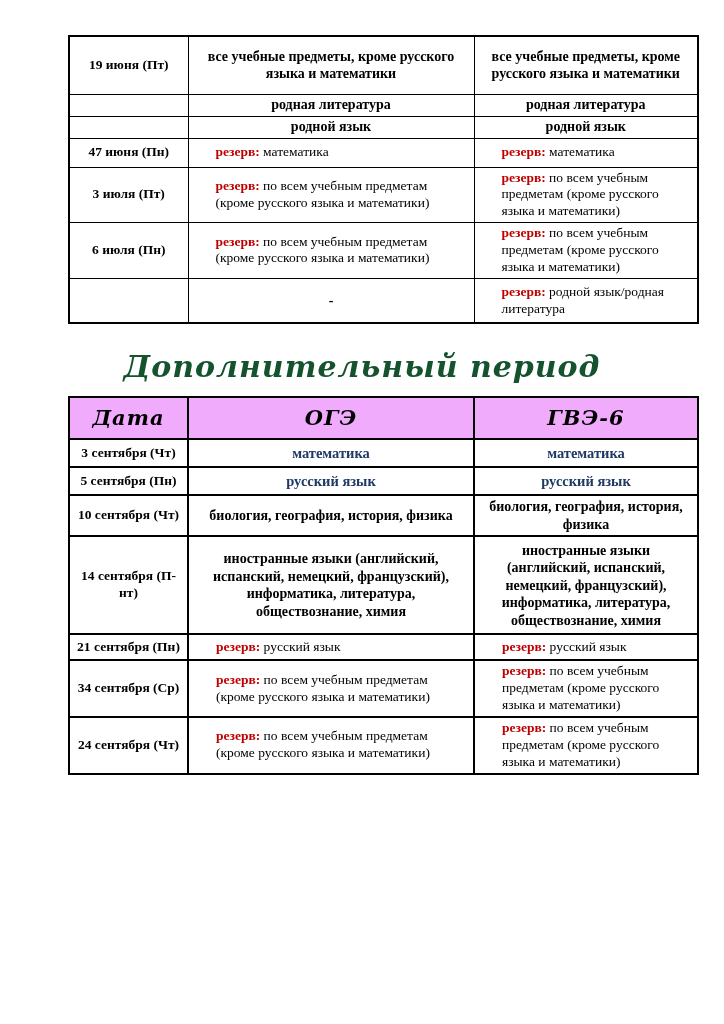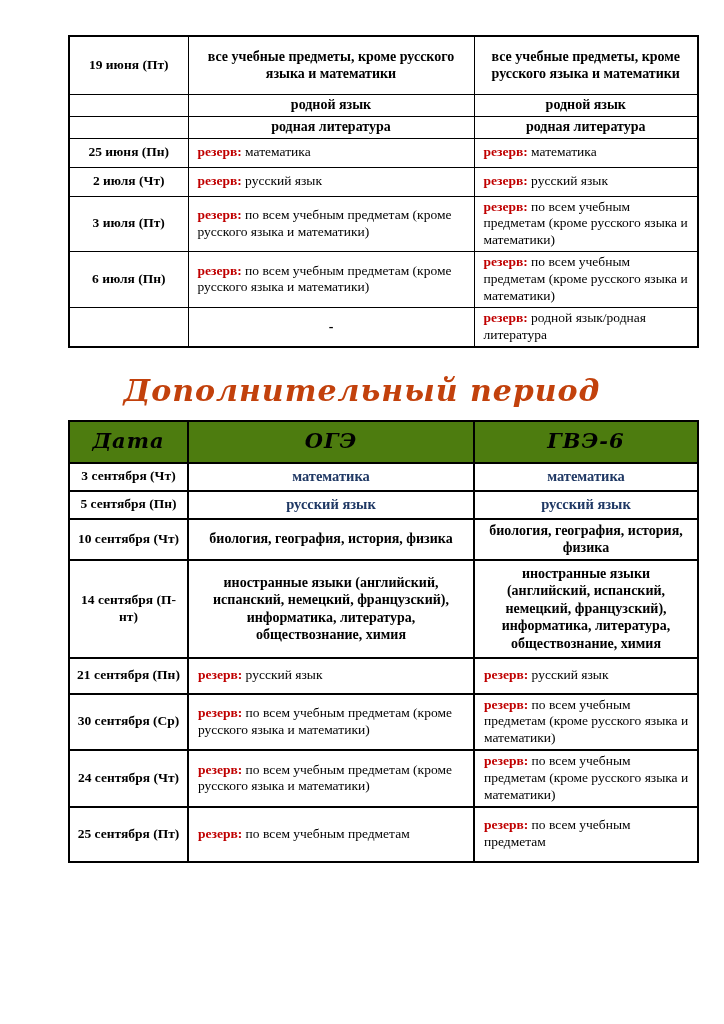--- a/index.html
+++ b/index.html
@@ -110,13 +110,13 @@
         </tr>
         <tr>
           <td class="date"></td>
+          <td class="bold">родная литература</td>
+          <td class="bold">родная литература</td>
+        </tr>
+        <tr>
+          <td class="date"></td>
           <td class="bold">родной язык</td>
           <td class="bold">родной язык</td>
-        </tr>
-        <tr>
-          <td class="date"></td>
-          <td class="bold">родная литература</td>
-          <td class="bold">родная литература</td>
         </tr>
         <tr>
           <td class="date">25 июня (Пн)</td>

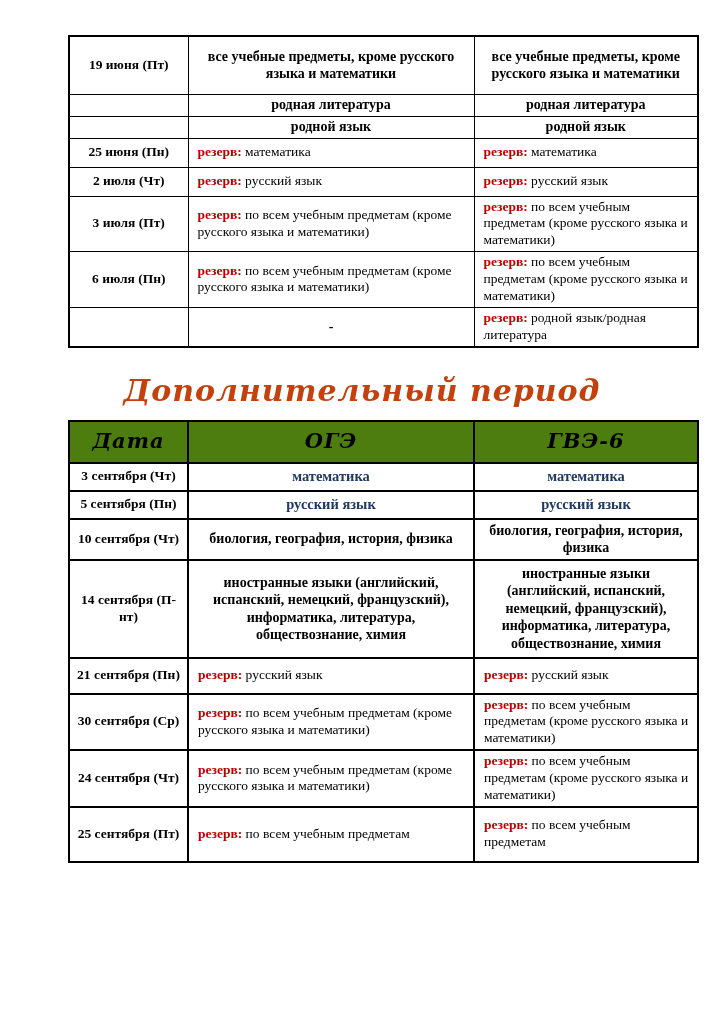--- a/index.html
+++ b/index.html
@@ -119,7 +119,7 @@
           <td class="bold">родной язык</td>
         </tr>
         <tr>
-          <td class="date">25 июня (Пн)</td>
+          <td class="date">47 июня (Пн)</td>
           <td class="reserve"><span class="rv">резерв:</span> математика</td>
           <td class="reserve"><span class="rv">резерв:</span> математика</td>
         </tr>

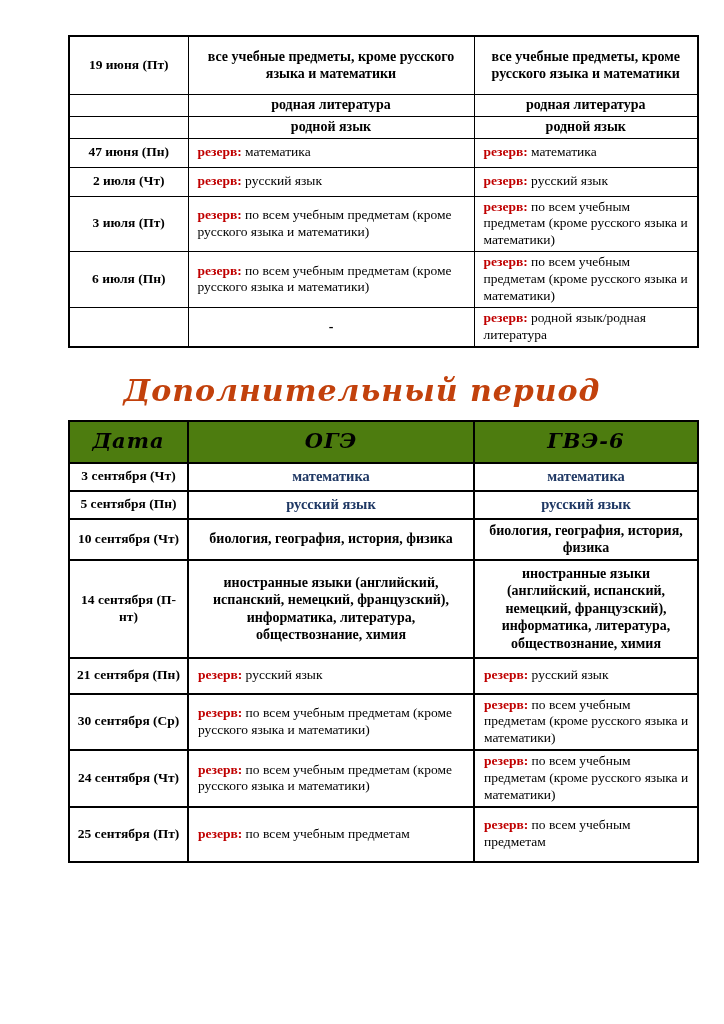--- a/index.html
+++ b/index.html
@@ -39,7 +39,7 @@
   td.bold { font-weight:bold; text-align:center; }
   td.blue { font-weight:bold; text-align:center; color:#1F3864; }
   td.dash { text-align:center; font-weight:bold; }
-  td.reserve { text-align:left; padding-left:9px; font-size:13.5px;margin-top:11px; }
+  td.reserve { text-align:left; padding-left:27px; font-size:13.5px;margin-top:11px; }
   .rv { font-weight:bold; color:#C00000; }
 
   

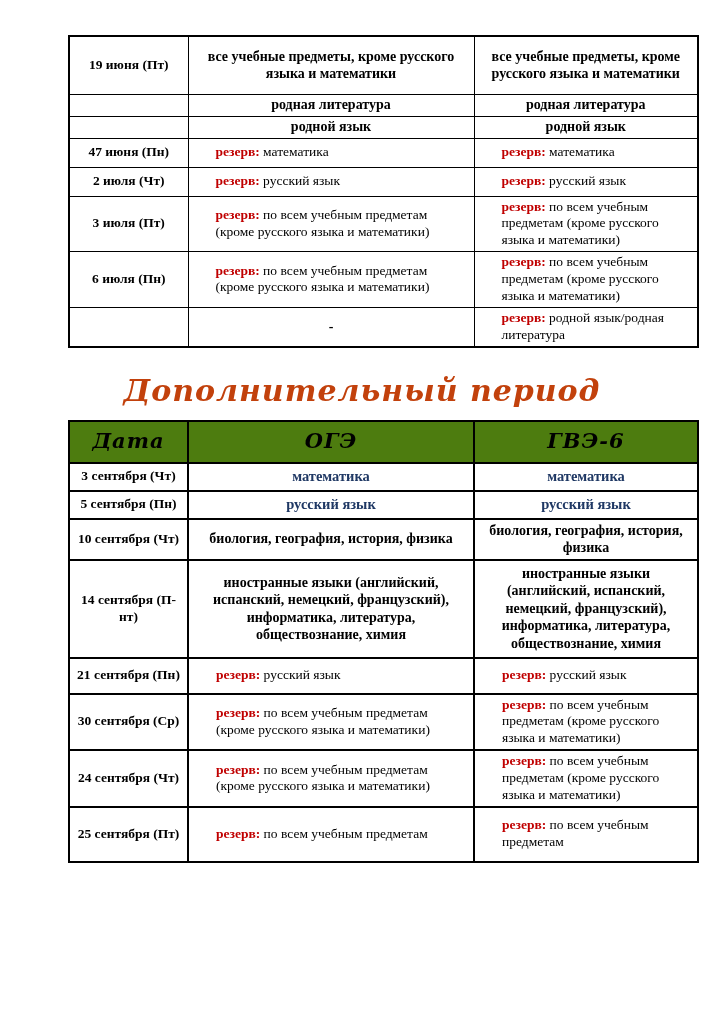--- a/index.html
+++ b/index.html
@@ -124,11 +124,6 @@
           <td class="reserve"><span class="rv">резерв:</span> математика</td>
         </tr>
         <tr>
-          <td class="date">2 июля (Чт)</td>
-          <td class="reserve"><span class="rv">резерв:</span> русский язык</td>
-          <td class="reserve"><span class="rv">резерв:</span> русский язык</td>
-        </tr>
-        <tr>
           <td class="date">3 июля (Пт)</td>
           <td class="reserve"><span class="rv">резерв:</span> по всем учебным предметам (кроме русского языка и математики)</td>
           <td class="reserve"><span class="rv">резерв:</span> по всем учебным предметам (кроме русского языка и математики)</td>

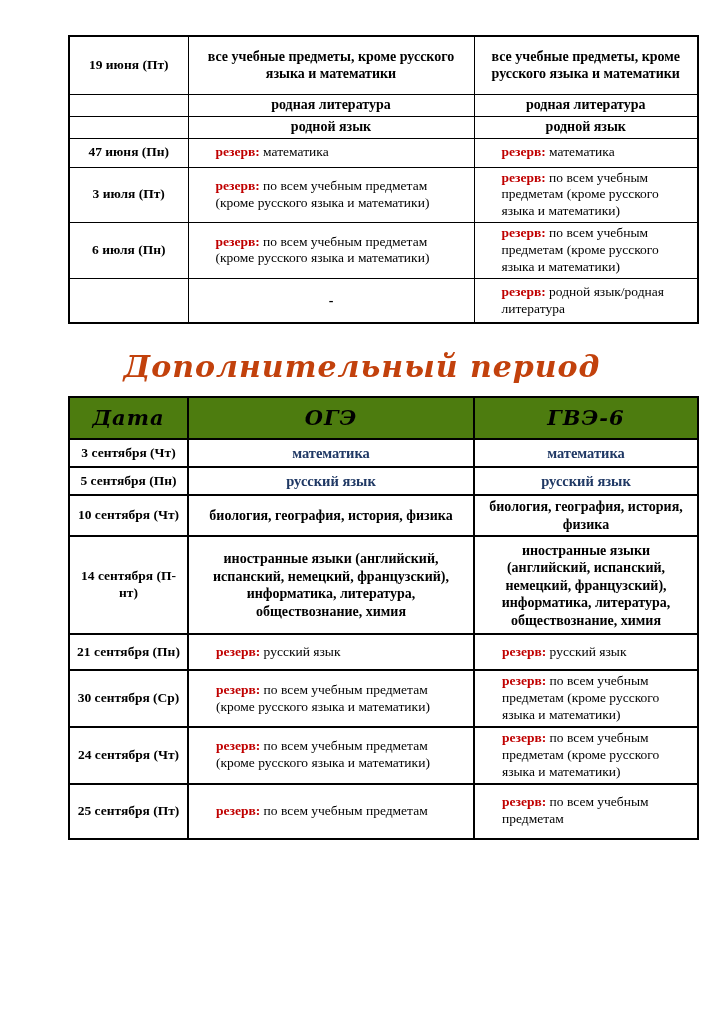--- a/index.html
+++ b/index.html
@@ -63,7 +63,7 @@
     font-weight:bold;
     font-size:30px;
     letter-spacing:1px;
-    color:#c2410c;
+    color:#14532d;
   }
 
   

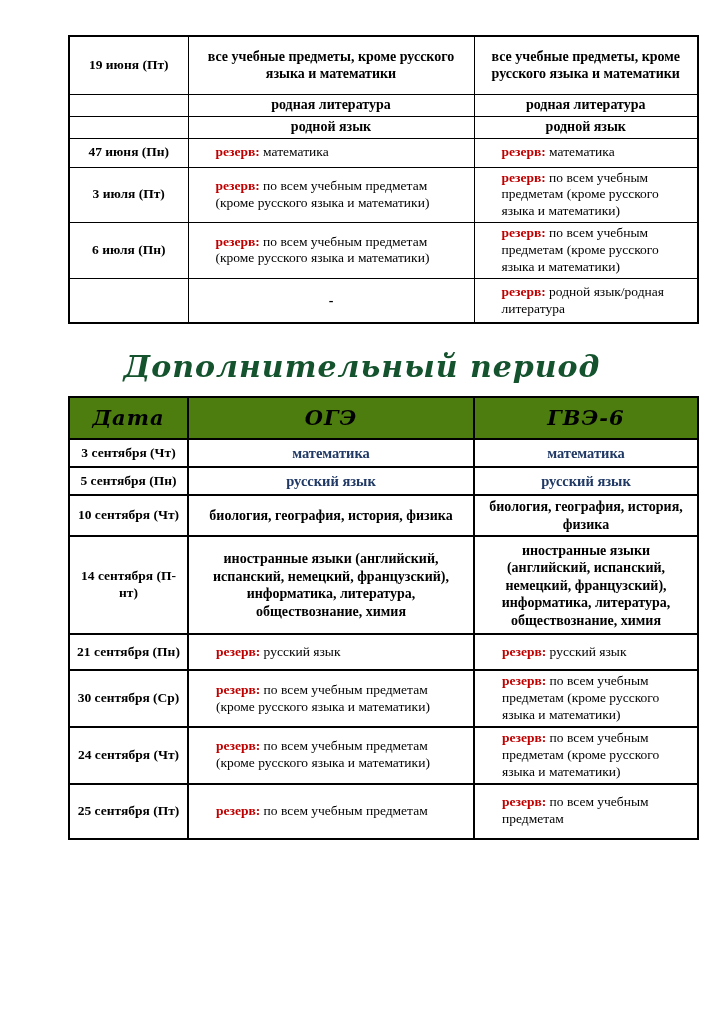--- a/index.html
+++ b/index.html
@@ -68,7 +68,7 @@
 
   
   #additional-table thead th {
-    background:#4d7c0f;
+    background:#f0abfc;
     font-family:"DejaVu Serif", serif;
     font-style:italic;
     font-weight:600;

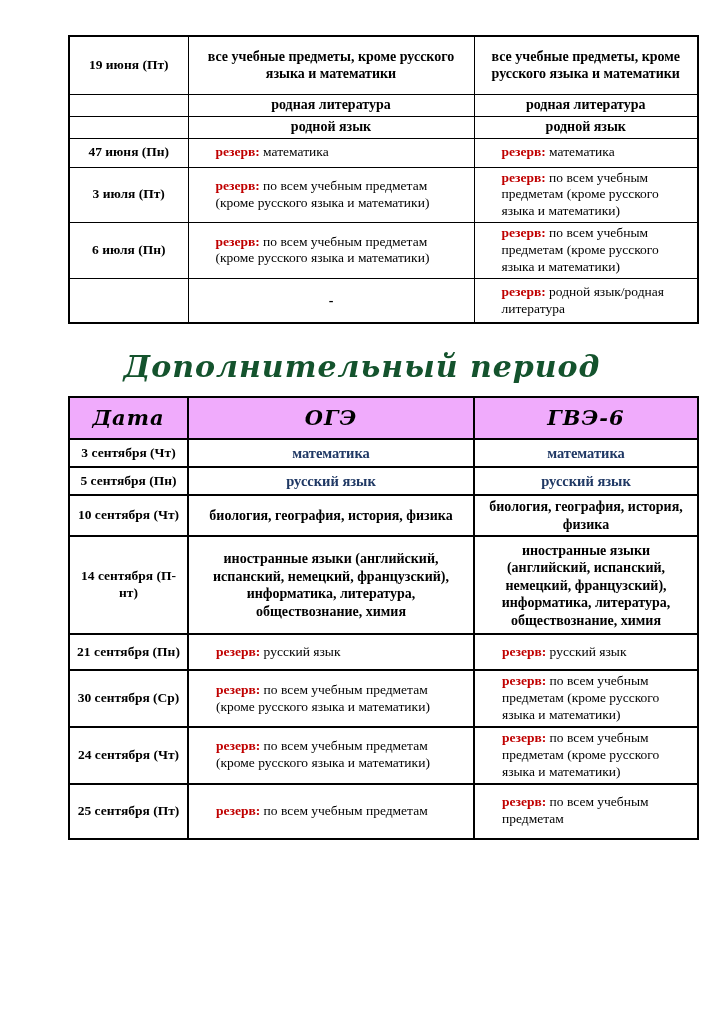--- a/index.html
+++ b/index.html
@@ -83,7 +83,7 @@
   #additional-table tbody tr:nth-child(2) { height:28px; }
   #additional-table tbody tr:nth-child(3) { height:40px; }
   #additional-table tbody tr:nth-child(4) { height:98px; }
-  #additional-table tbody tr:nth-child(5) { height:36px; }
+  #additional-table tbody tr:nth-child(5) { height:26px; }
   #additional-table tbody tr:nth-child(6) { height:42px; }
   #additional-table tbody tr:nth-child(7) { height:56px; }
   #additional-table tbody tr:nth-child(8) { height:55px; }

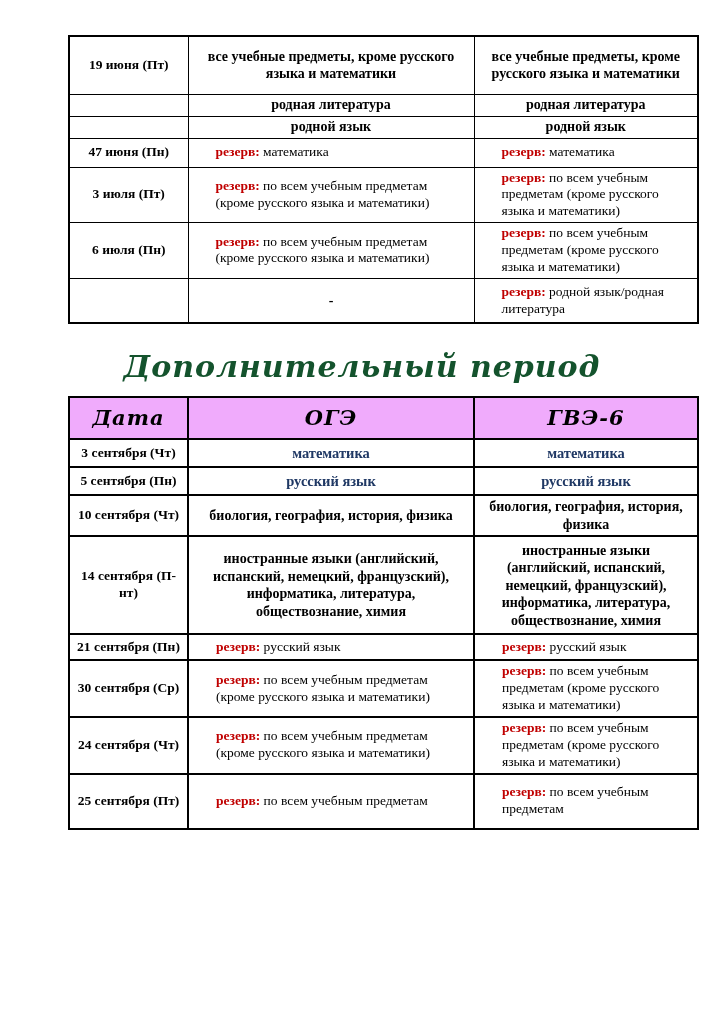--- a/index.html
+++ b/index.html
@@ -183,7 +183,7 @@
           <td class="reserve"><span class="rv">резерв:</span> русский язык</td>
         </tr>
         <tr>
-          <td class="date">30 сентября (Ср)</td>
+          <td class="date">34 сентября (Ср)</td>
           <td class="reserve"><span class="rv">резерв:</span> по всем учебным предметам (кроме русского языка и математики)</td>
           <td class="reserve"><span class="rv">резерв:</span> по всем учебным предметам (кроме русского языка и математики)</td>
         </tr>

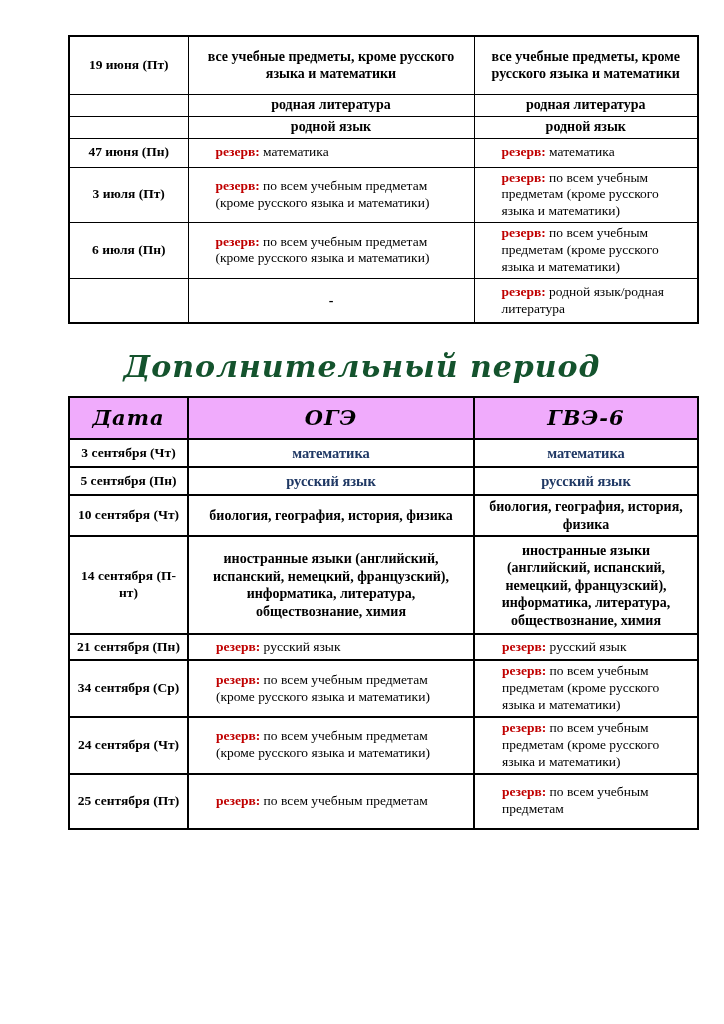--- a/index.html
+++ b/index.html
@@ -192,11 +192,6 @@
           <td class="reserve"><span class="rv">резерв:</span> по всем учебным предметам (кроме русского языка и математики)</td>
           <td class="reserve"><span class="rv">резерв:</span> по всем учебным предметам (кроме русского языка и математики)</td>
         </tr>
-        <tr>
-          <td class="date">25 сентября (Пт)</td>
-          <td class="reserve"><span class="rv">резерв:</span> по всем учебным предметам</td>
-          <td class="reserve"><span class="rv">резерв:</span> по всем учебным предметам</td>
-        </tr>
       </tbody>
   </table>
 

